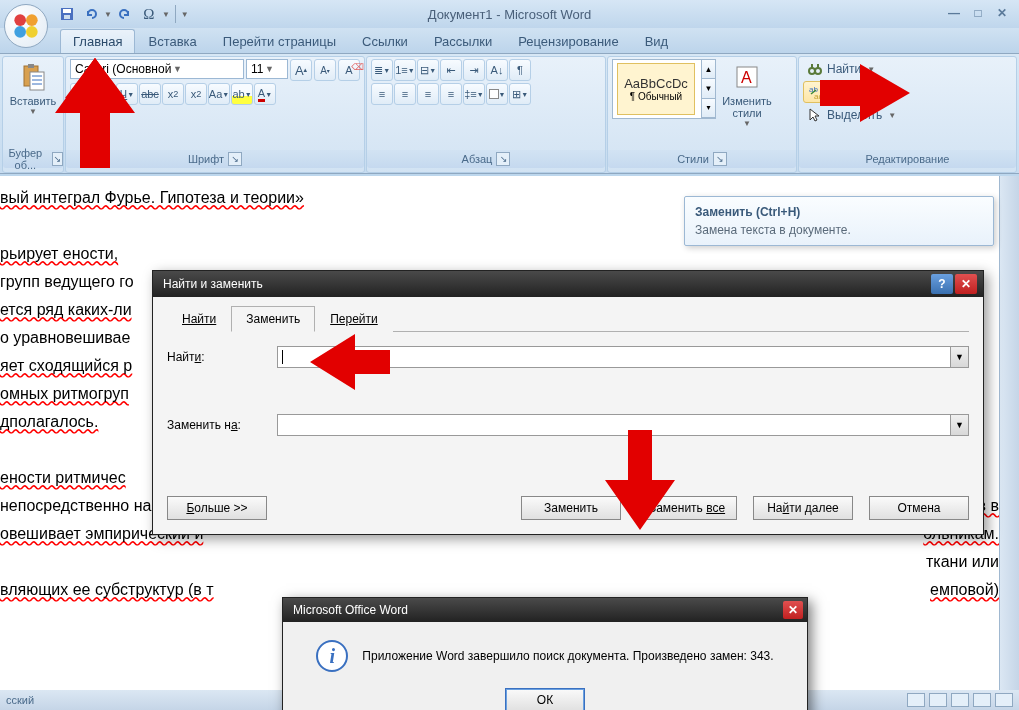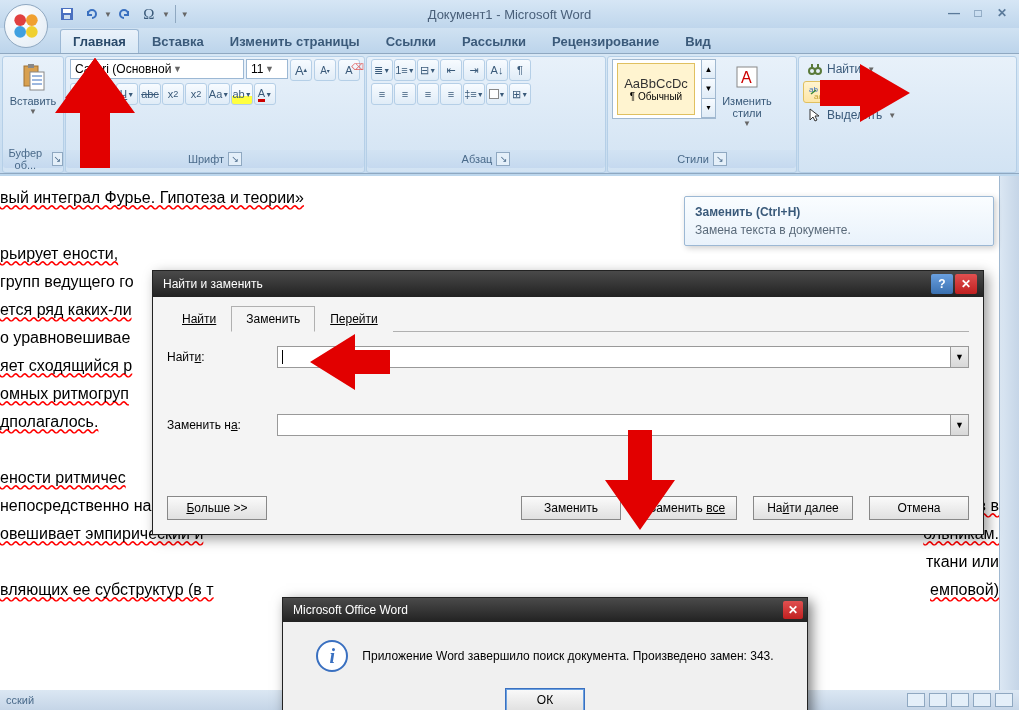--- a/index.html
+++ b/index.html
@@ -17,7 +17,7 @@
 .winctrl span { width:18px; height:18px; display:flex; align-items:center; justify-content:center; color:#5b7a9a; font-weight:bold; cursor:pointer;}
 
 
-.tabbar { height: 26px; background: linear-gradient(#d0e2f2,#bcd4eb); display:flex; align-items:flex-end; padding-left: 60px; border-bottom: 1px solid #8fa8c1; font-weight: bold;}
+.tabbar { height: 26px; background: linear-gradient(#d0e2f2,#bcd4eb); display:flex; align-items:flex-end; padding-left: 60px; border-bottom: 1px solid #8fa8c1;}
 .tab { padding: 4px 12px; color:#3b5a7a; font-size:13px; cursor:pointer; border:1px solid transparent; border-bottom:none; border-radius:3px 3px 0 0;}
 .tab.active { background: linear-gradient(#eaf2fa,#d7e7f5); border-color:#9cb8d4; color:#2a4a6a;}
 

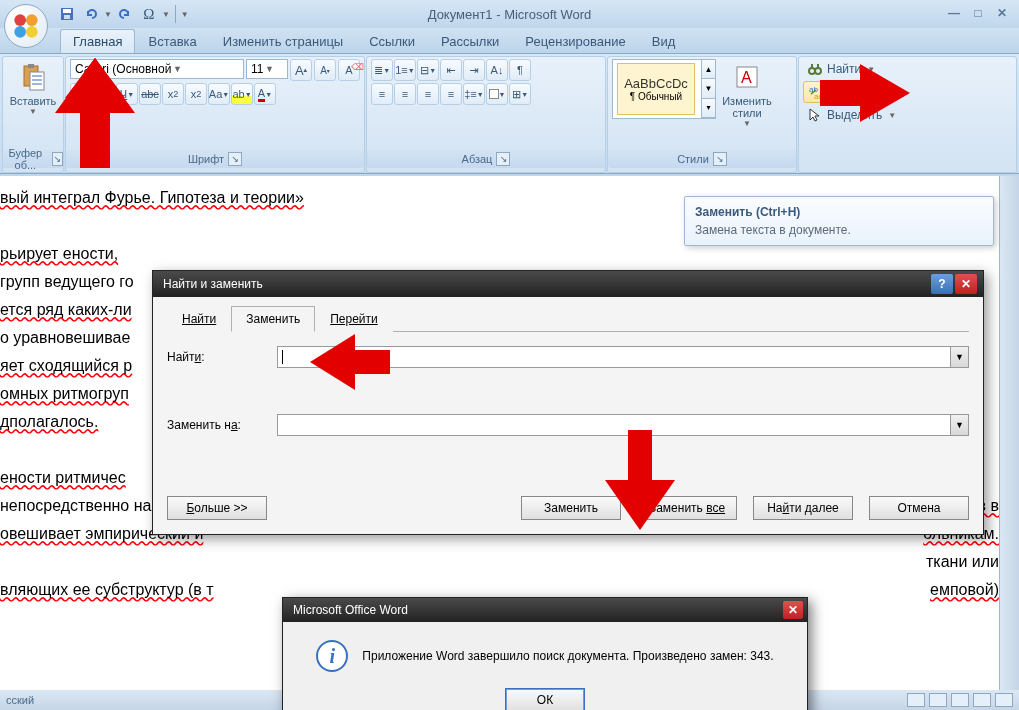--- a/index.html
+++ b/index.html
@@ -151,7 +151,7 @@
 <div class="tabbar">
   <div class="tab active">Главная</div>
   <div class="tab">Вставка</div>
-  <div class="tab">Изменить страницы</div>
+  <div class="tab">Перейти страницы</div>
   <div class="tab">Ссылки</div>
   <div class="tab">Рассылки</div>
   <div class="tab">Рецензирование</div>

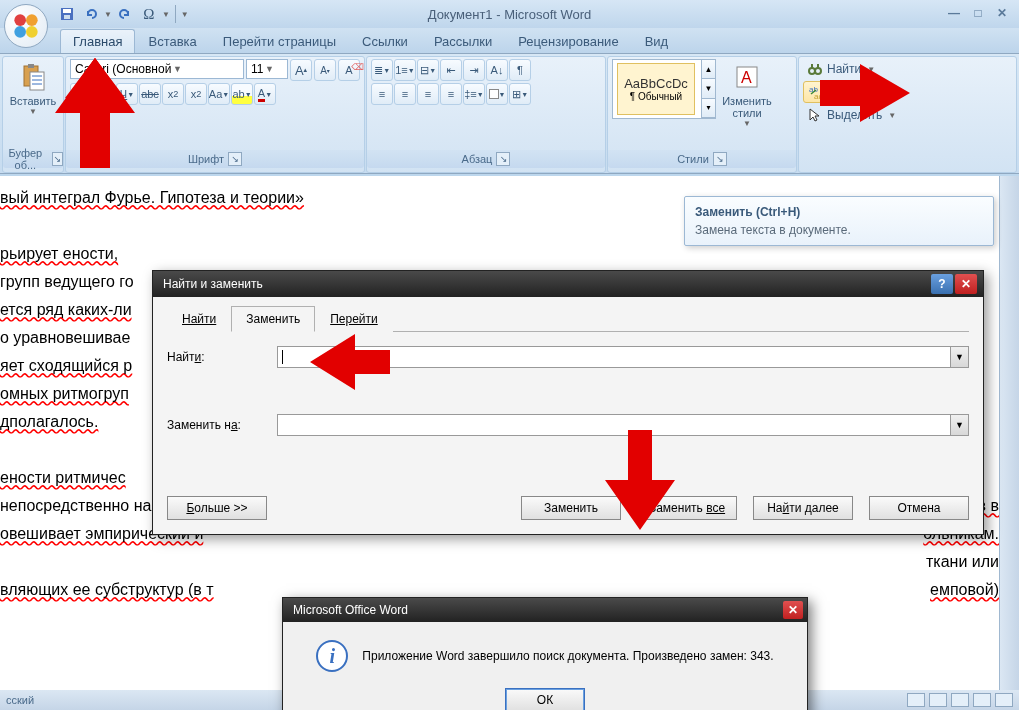--- a/index.html
+++ b/index.html
@@ -326,6 +326,9 @@
           <span class="dd">▼</span>
       </div>
     </div>
+    <div class="group-label">
+        <span>Редактирование</span>
+      </div>
   </div>
 
 </div>

